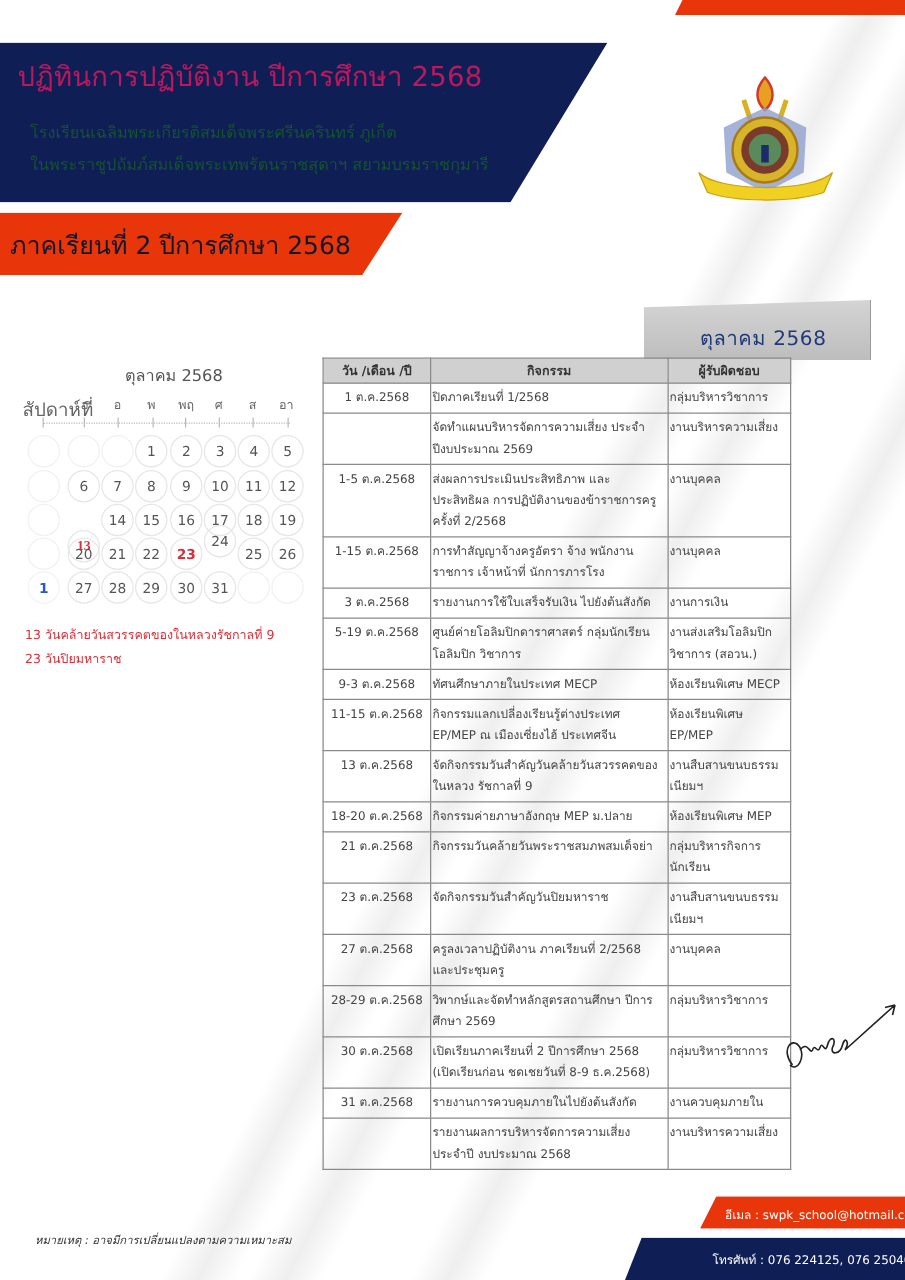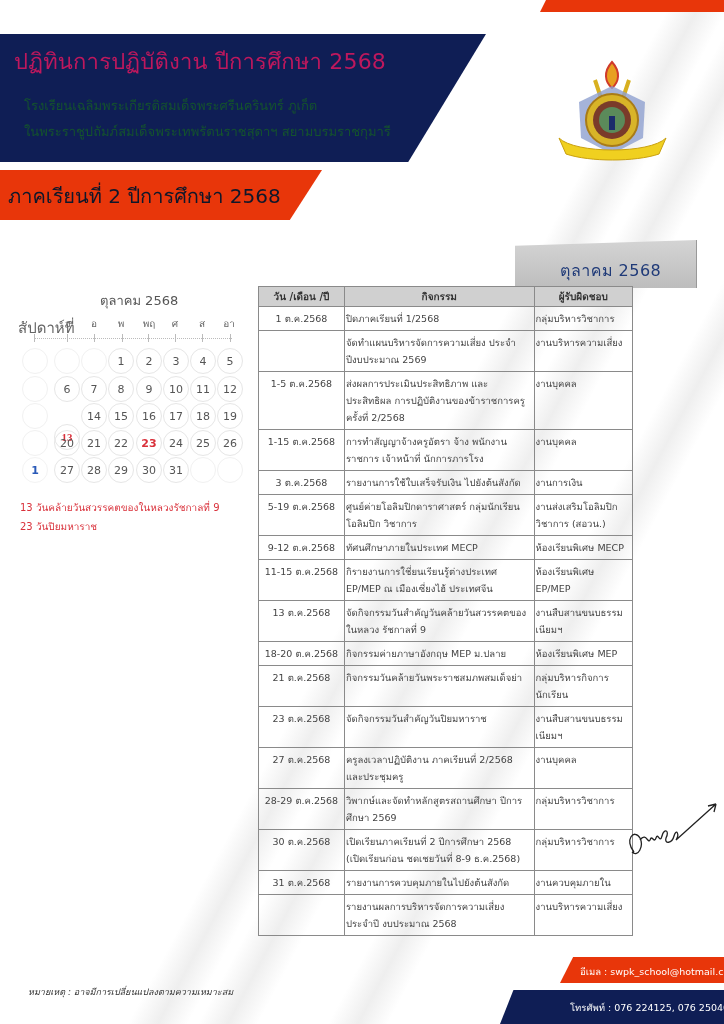--- a/index.html
+++ b/index.html
@@ -128,7 +128,7 @@
       <div class="cal-cell" style="left: 81px; top: 430px;">21</div>
       <div class="cal-cell" style="left: 108px; top: 430px;">22</div>
       <div class="cal-cell red" style="left: 136px; top: 430px; text-align: right;">23</div>
-      <div class="cal-cell" style="left: 163px; top: 430px;">24</div>
+      <div class="cal-cell" style="left: 163px; top: 420px;">24</div>
       <div class="cal-cell" style="left: 190px; top: 430px;">25</div>
       <div class="cal-cell" style="left: 217px; top: 430px;">26</div>
       <div class="cal-cell blue" style="left: 22px; top: 457px;">1</div>

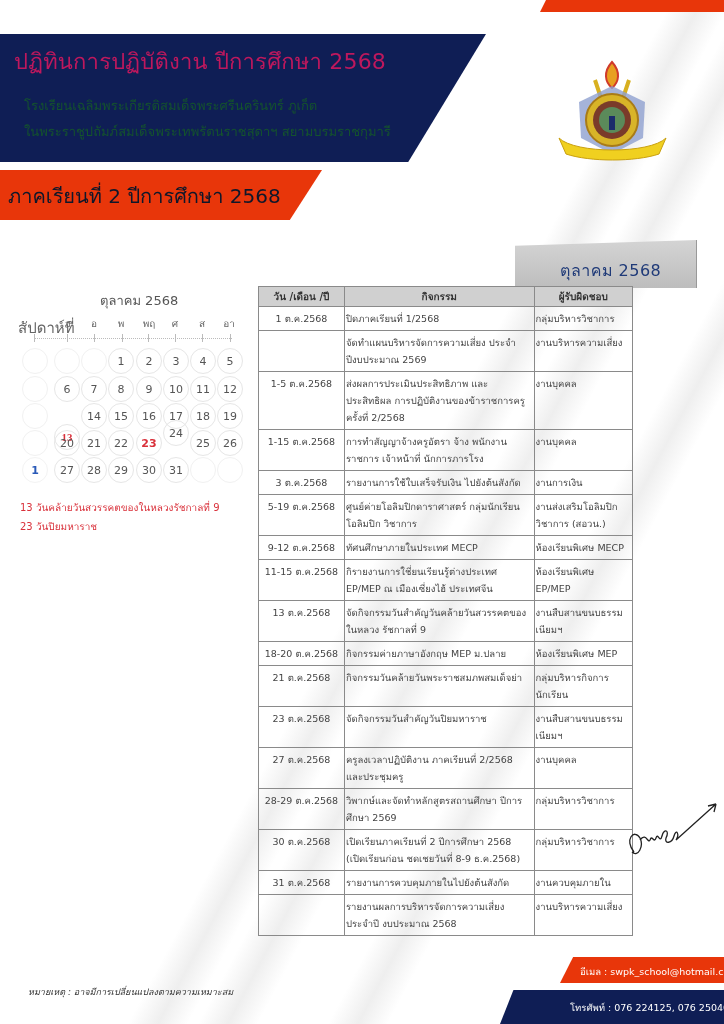--- a/index.html
+++ b/index.html
@@ -189,7 +189,7 @@
         <td>งานส่งเสริมโอลิมปิกวิชาการ (สอวน.)</td>
       </tr>
       <tr>
-        <td class="date">9-12 ต.ค.2568</td>
+        <td class="date">9-3 ต.ค.2568</td>
         <td>ทัศนศึกษาภายในประเทศ MECP</td>
         <td>ห้องเรียนพิเศษ MECP</td>
       </tr>

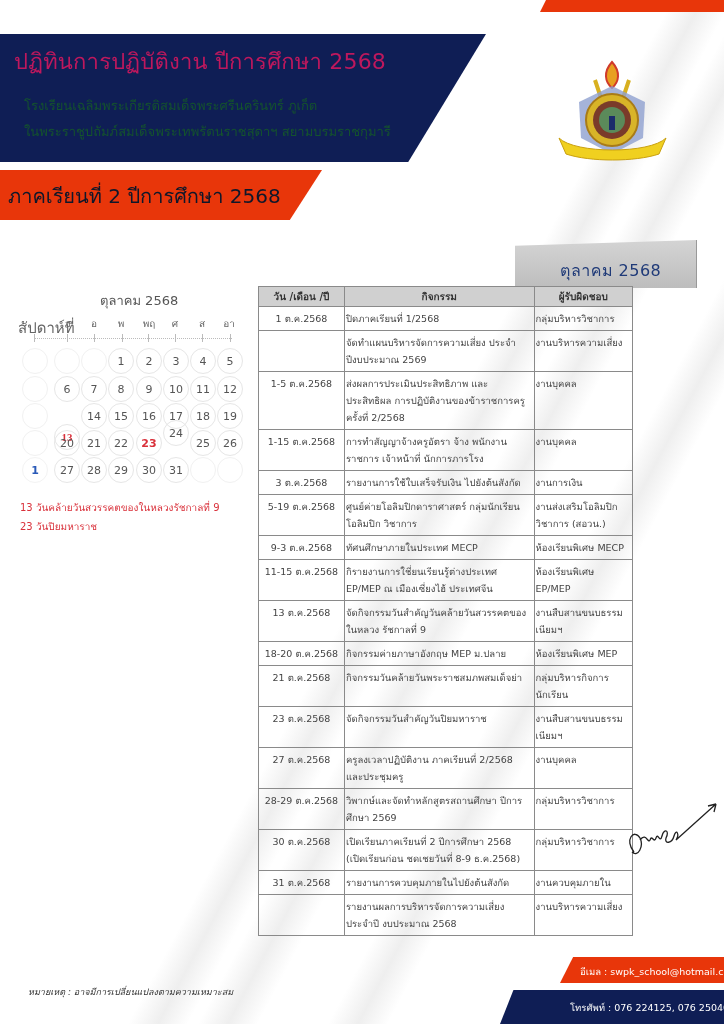--- a/index.html
+++ b/index.html
@@ -195,7 +195,7 @@
       </tr>
       <tr>
         <td class="date">11-15 ต.ค.2568</td>
-        <td>กิรายงานการใชี่ยนเรียนรู้ต่างประเทศ EP/MEP ณ เมืองเซี่ยงไฮ้ ประเทศจีน</td>
+        <td>กิจกรรมแลกเปลี่องเรียนรู้ต่างประเทศ EP/MEP ณ เมืองเซี่ยงไฮ้ ประเทศจีน</td>
         <td>ห้องเรียนพิเศษ EP/MEP</td>
       </tr>
       <tr>

